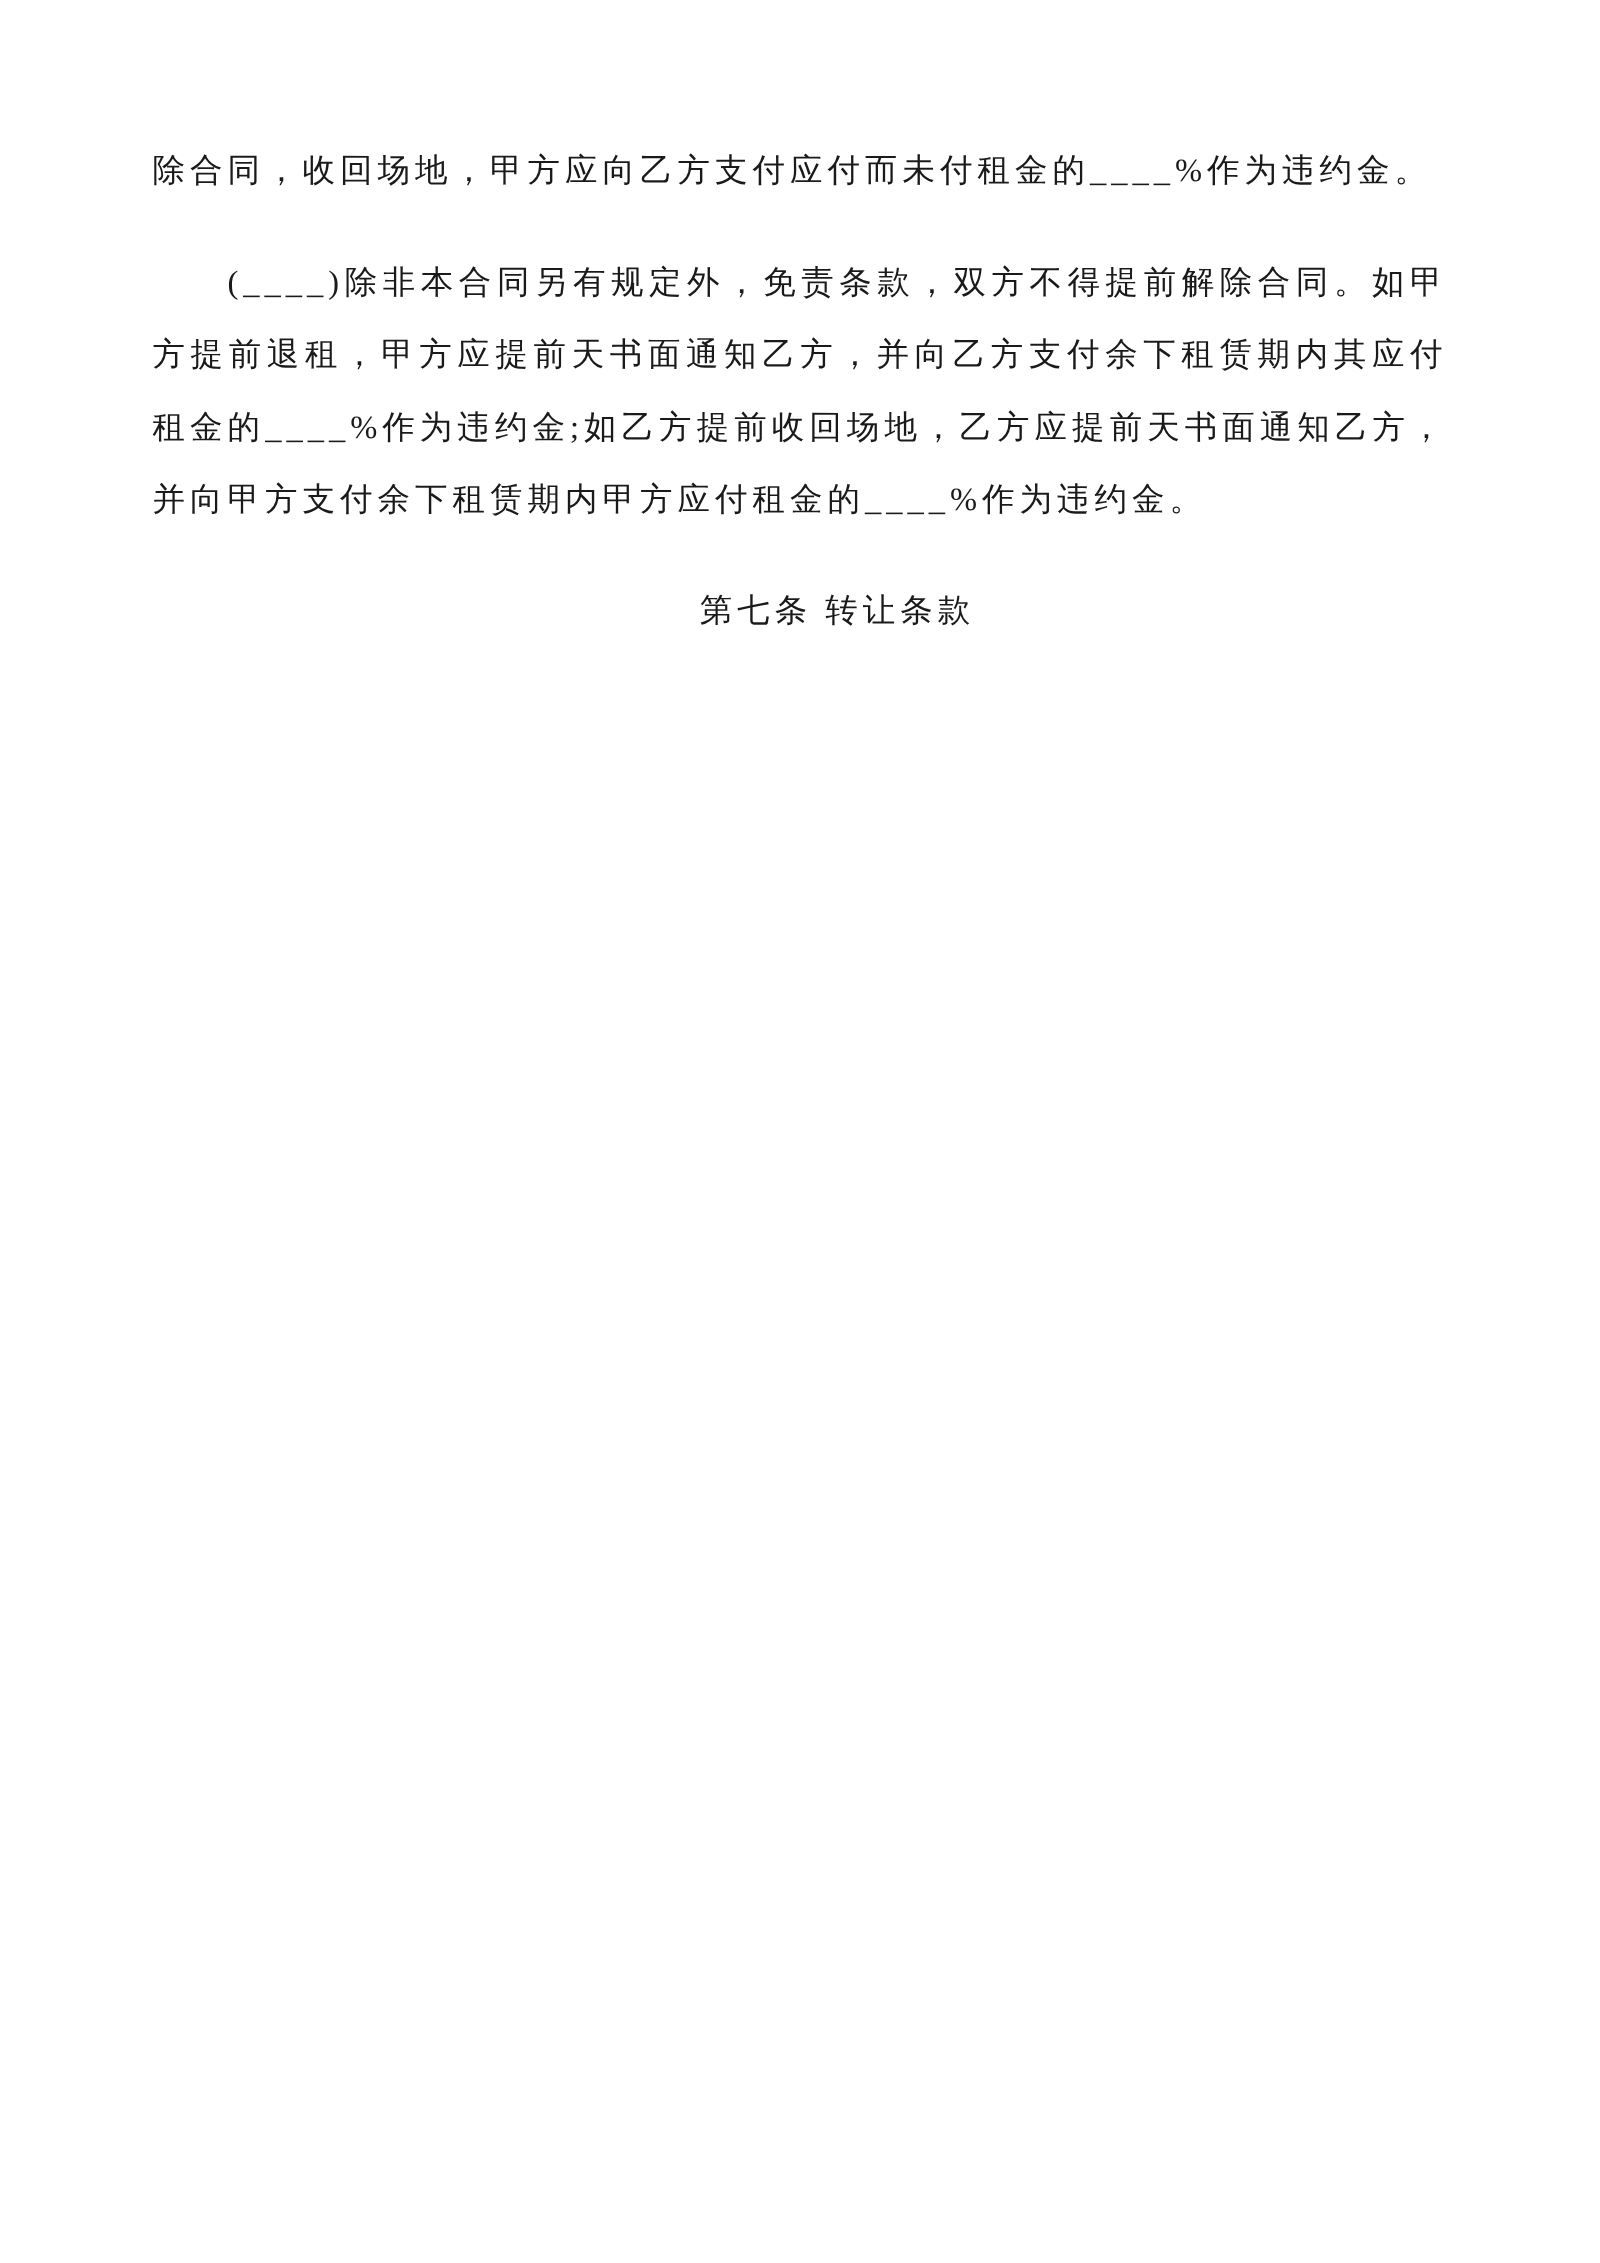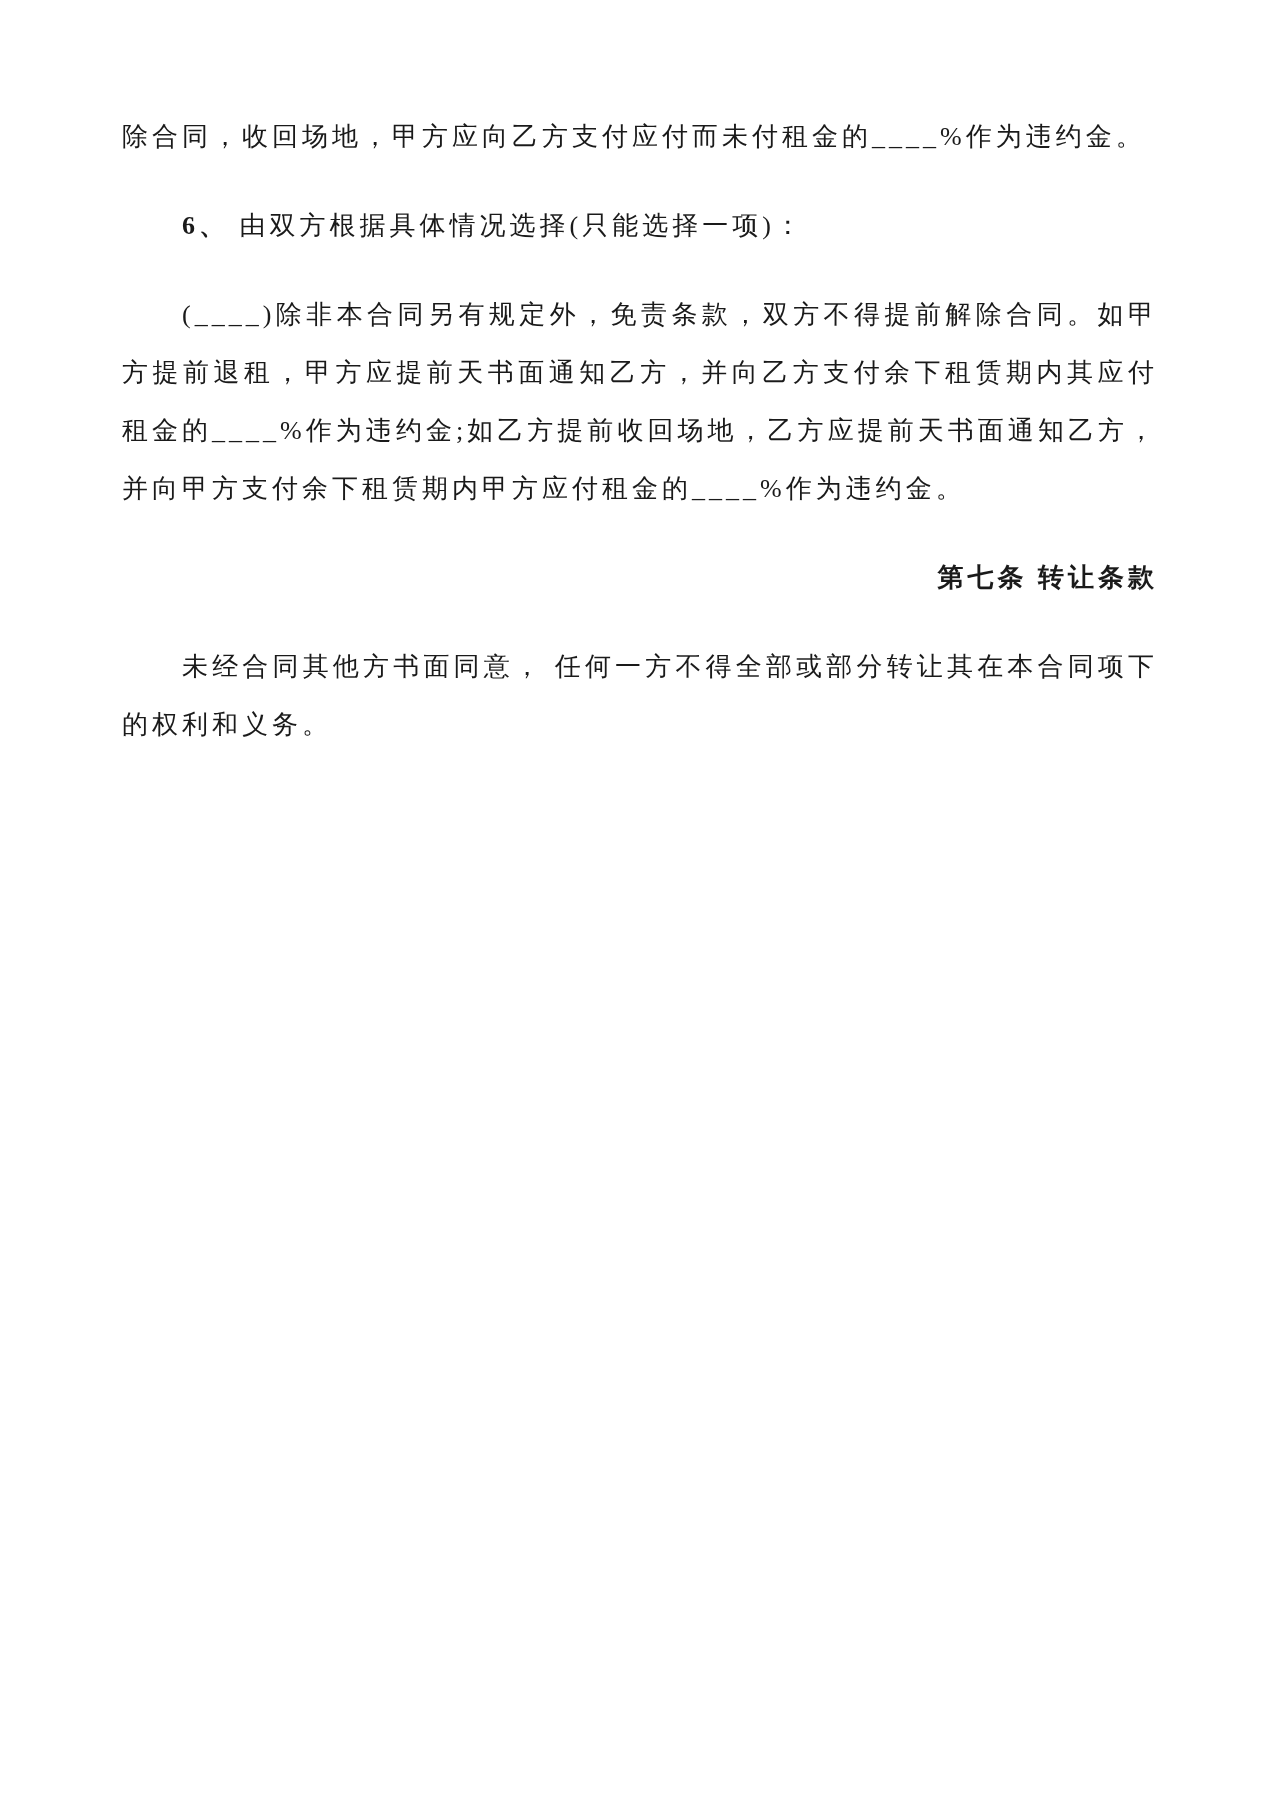--- a/index.html
+++ b/index.html
@@ -46,7 +46,6 @@
 
   <p class="para">除合同，收回场地，甲方应向乙方支付应付而未付租金的____%作为违约金。</p>
 
-  <p class="para indent"><span class="bold">6、</span><span> 由双方根据具体情况选择(只能选择一项)：</span></p>
 
   <p class="para indent">(____)除非本合同另有规定外，免责条款，双方不得提前解除合同。如甲方提前退租，甲方应提前天书面通知乙方，并向乙方支付余下租赁期内其应付租金的____%作为违约金;如乙方提前收回场地，乙方应提前天书面通知乙方，并向甲方支付余下租赁期内甲方应付租金的____%作为违约金。</p>
 

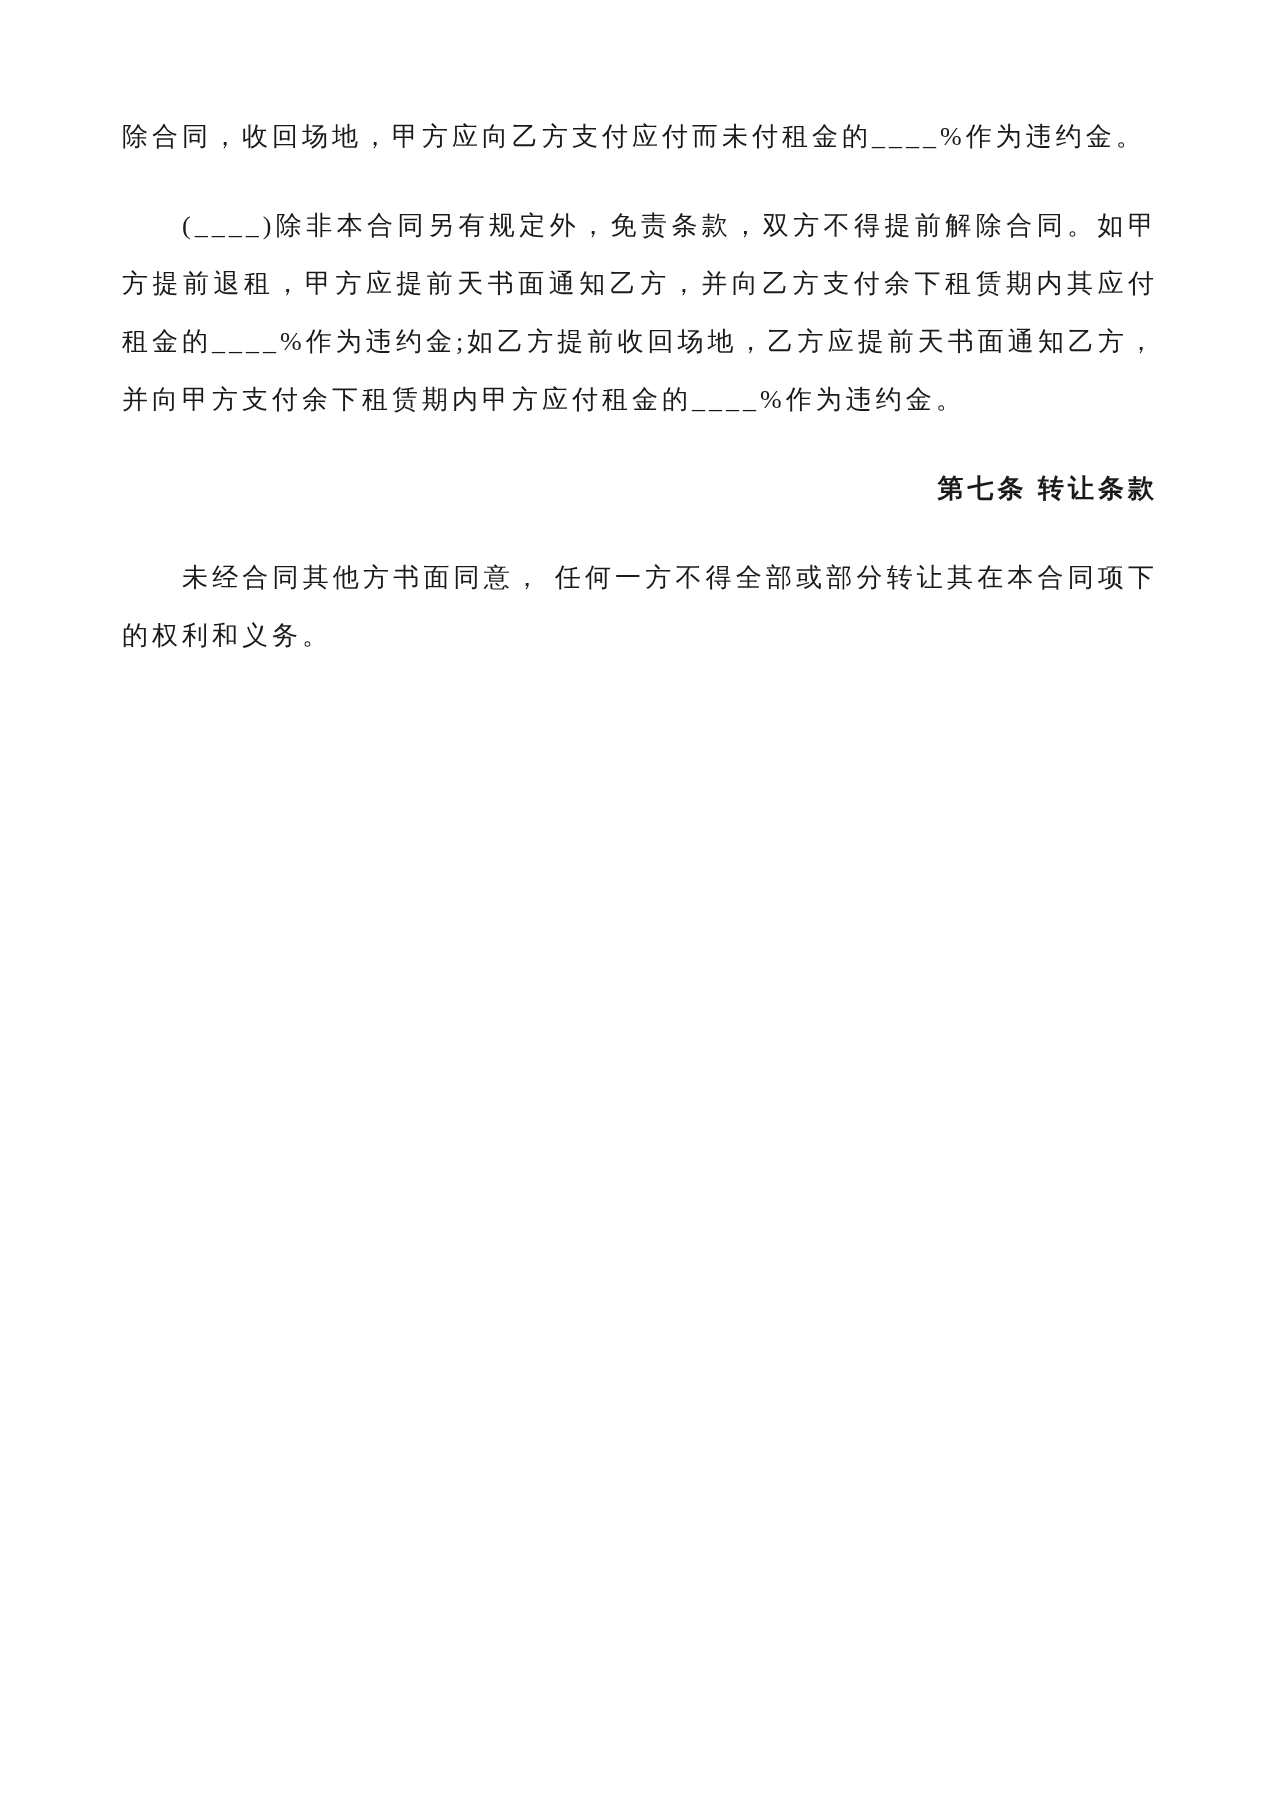--- a/index.html
+++ b/index.html
@@ -32,8 +32,8 @@
       text-indent: 60px;
     }
     .heading {
-      font-weight: bold;
-      text-align: right;
+      font-weight: normal;
+      text-align: center;
     }
     .bold {
       font-weight: bold;

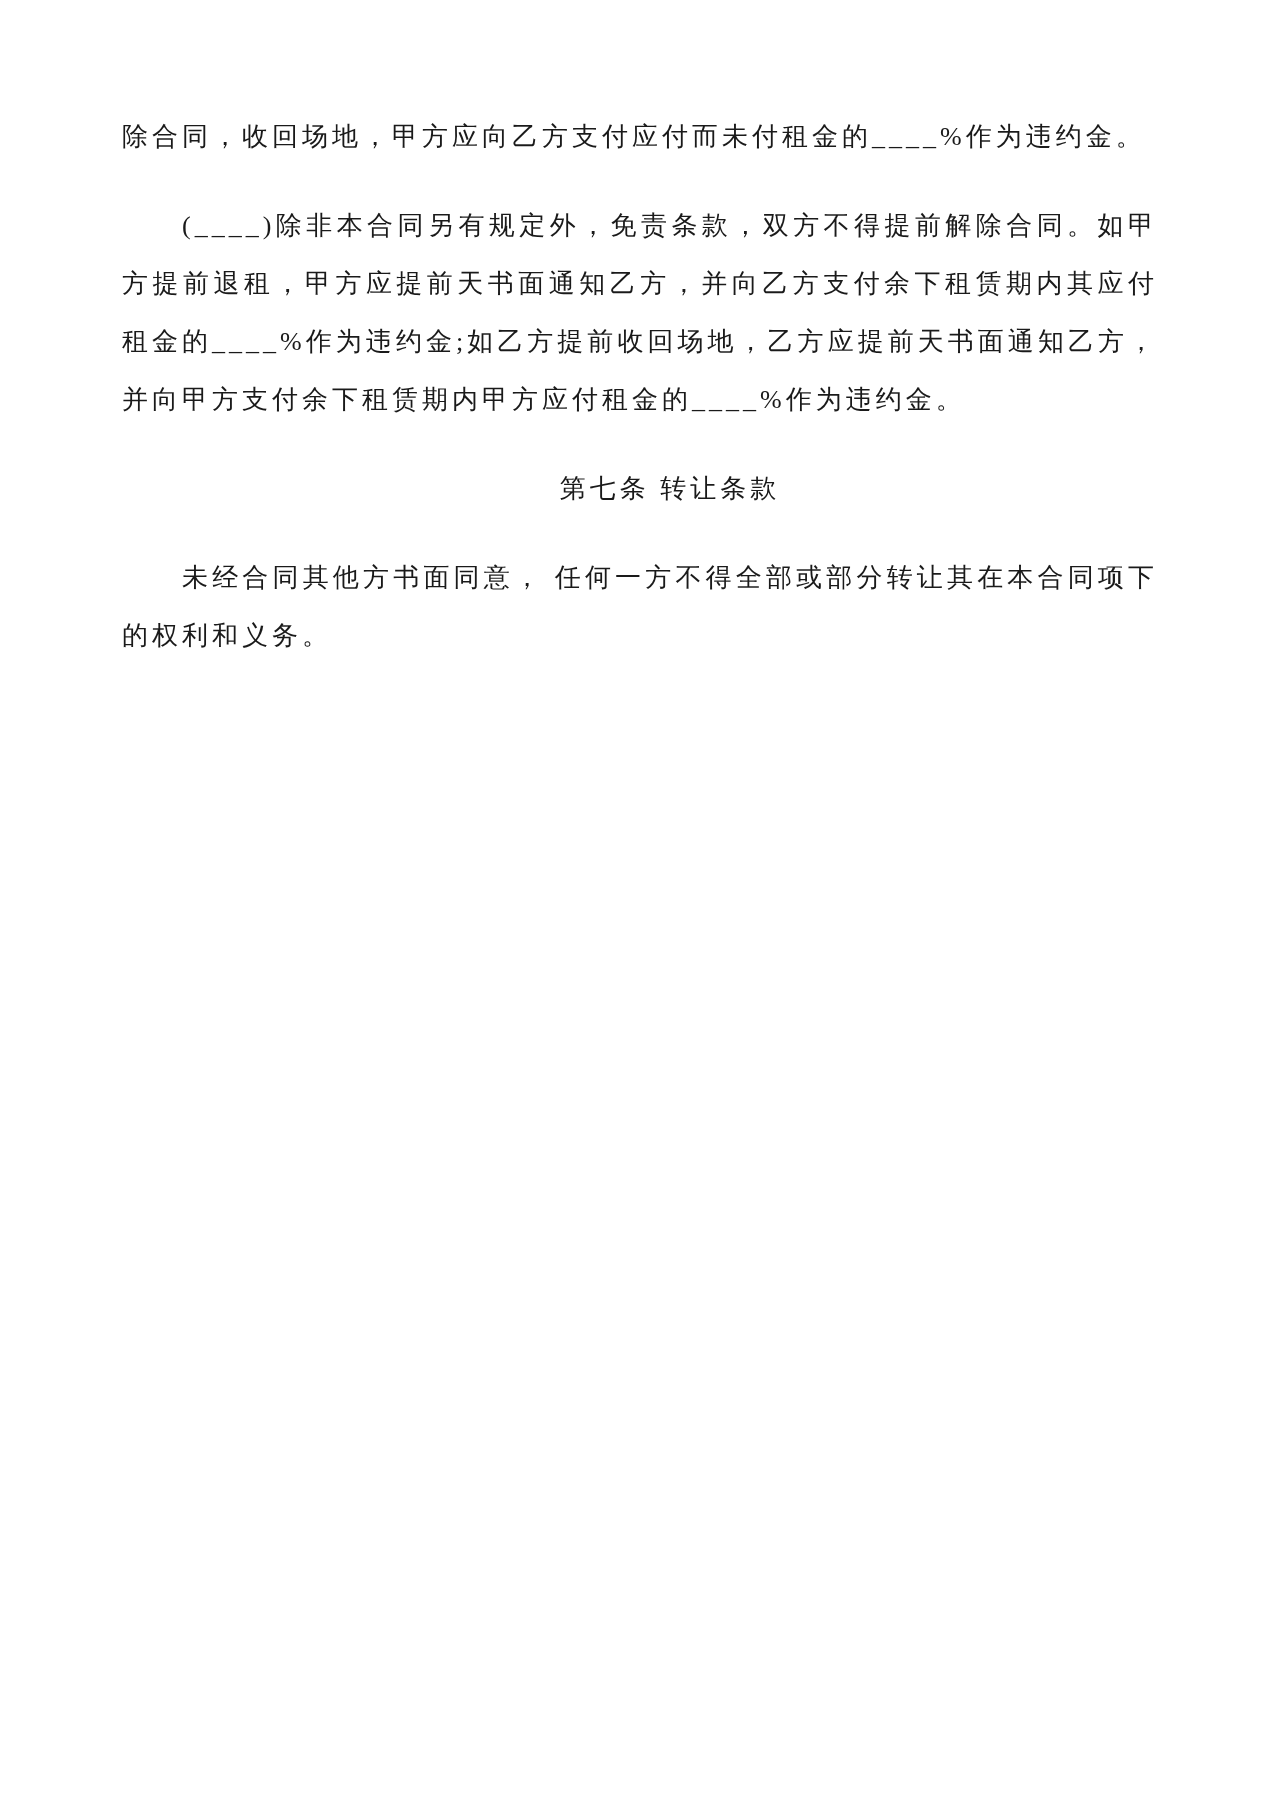--- a/index.html
+++ b/index.html
@@ -52,7 +52,6 @@
 
   <h2 class="para indent heading">第七条 转让条款</h2>
 
-  <p class="para indent">未经合同其他方书面同意， 任何一方不得全部或部分转让其在本合同项下的权利和义务。</p>
 
 
 

